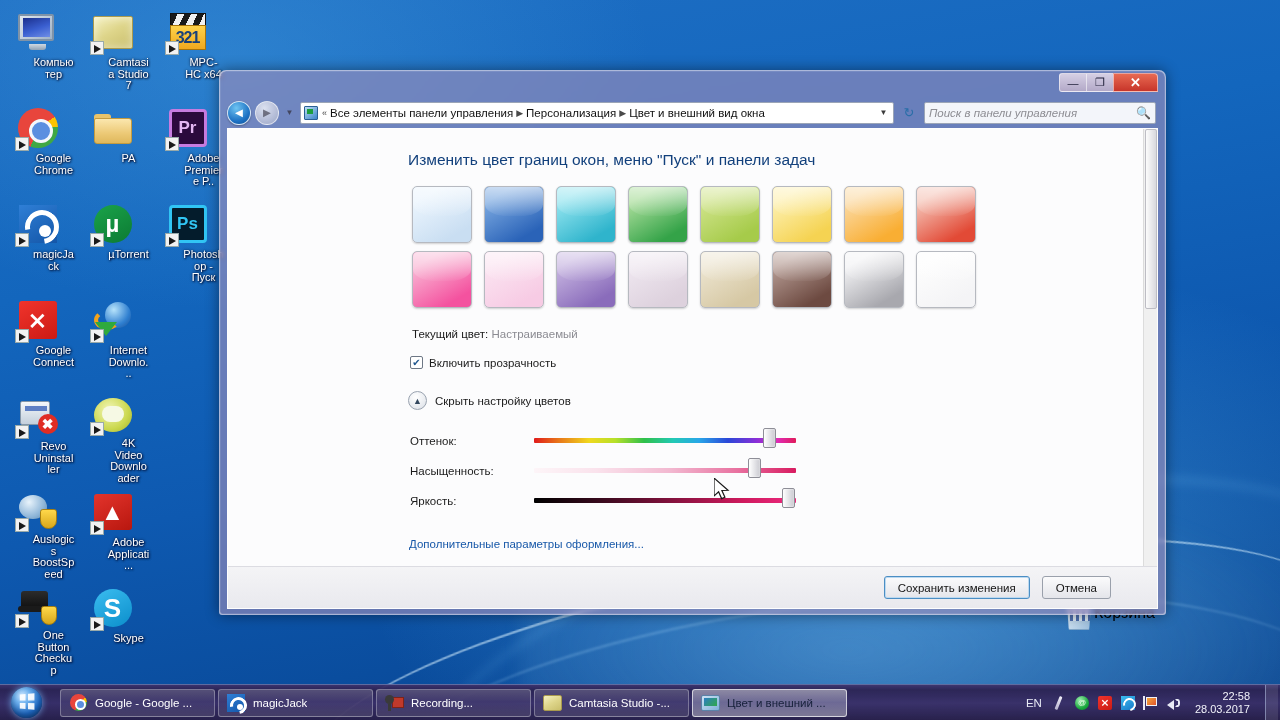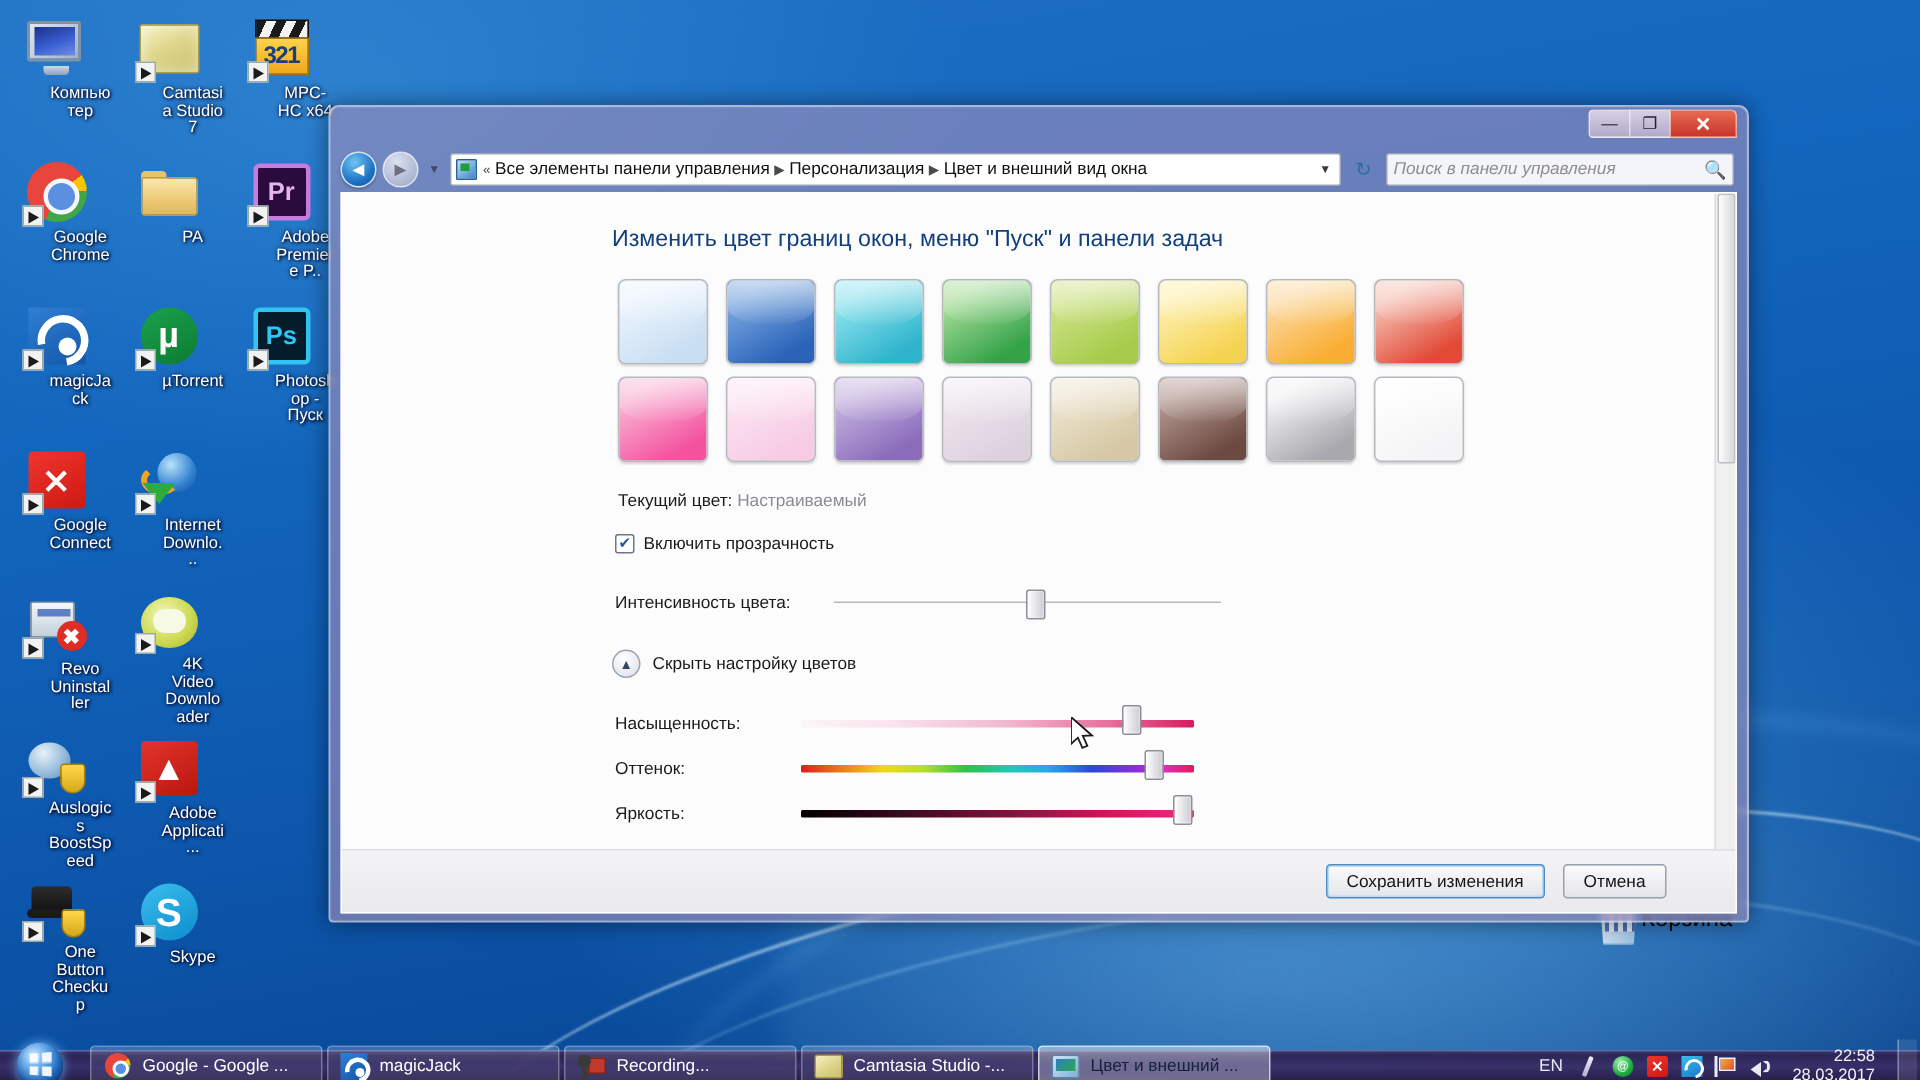--- a/index.html
+++ b/index.html
@@ -865,13 +865,6 @@
           <span>Включить прозрачность</span>
         </div>
 
-        <div class="row" id="intensity-row">
-          <span class="lbl">Интенсивность цвета:</span>
-          <div class="track-plain">
-            <div class="line"></div>
-            <div class="thumb" id="thumb-intensity" style="left: 127.66px;"></div>
-          </div>
-        </div>
 
         <div id="expander">
           <div class="round-btn">▲</div>

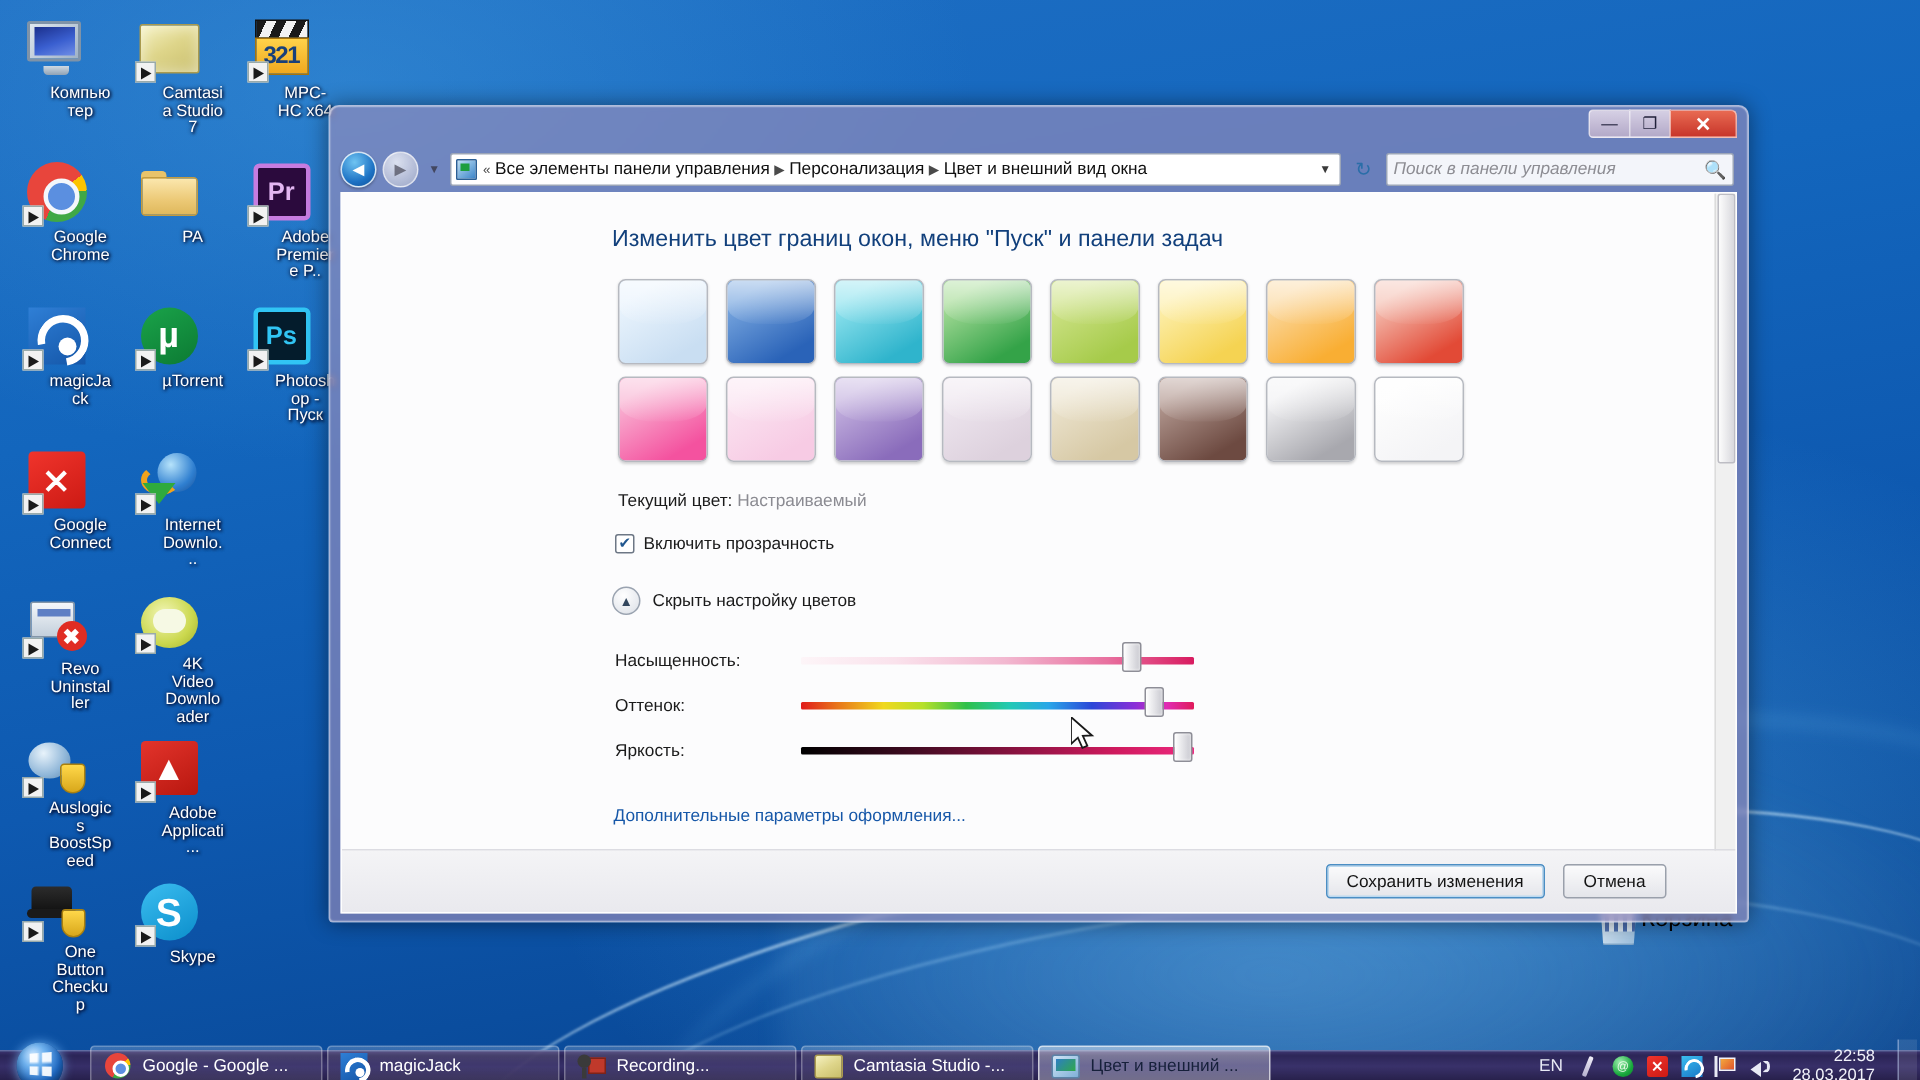--- a/index.html
+++ b/index.html
@@ -873,17 +873,17 @@
 
         <div id="hsb">
           <div class="row">
+            <span class="lbl">Оттенок:</span>
+            <div class="grad-track">
+              <div class="grad-bar" id="bar-hue"></div>
+              <div class="thumb" id="thumb-hue" style="left: 229.3px;"></div>
+            </div>
+          </div>
+          <div class="row">
             <span class="lbl">Насыщенность:</span>
             <div class="grad-track">
               <div class="grad-bar" id="bar-sat"></div>
               <div class="thumb" id="thumb-sat" style="left: 213.58px;"></div>
-            </div>
-          </div>
-          <div class="row">
-            <span class="lbl">Оттенок:</span>
-            <div class="grad-track">
-              <div class="grad-bar" id="bar-hue"></div>
-              <div class="thumb" id="thumb-hue" style="left: 229.3px;"></div>
             </div>
           </div>
           <div class="row">

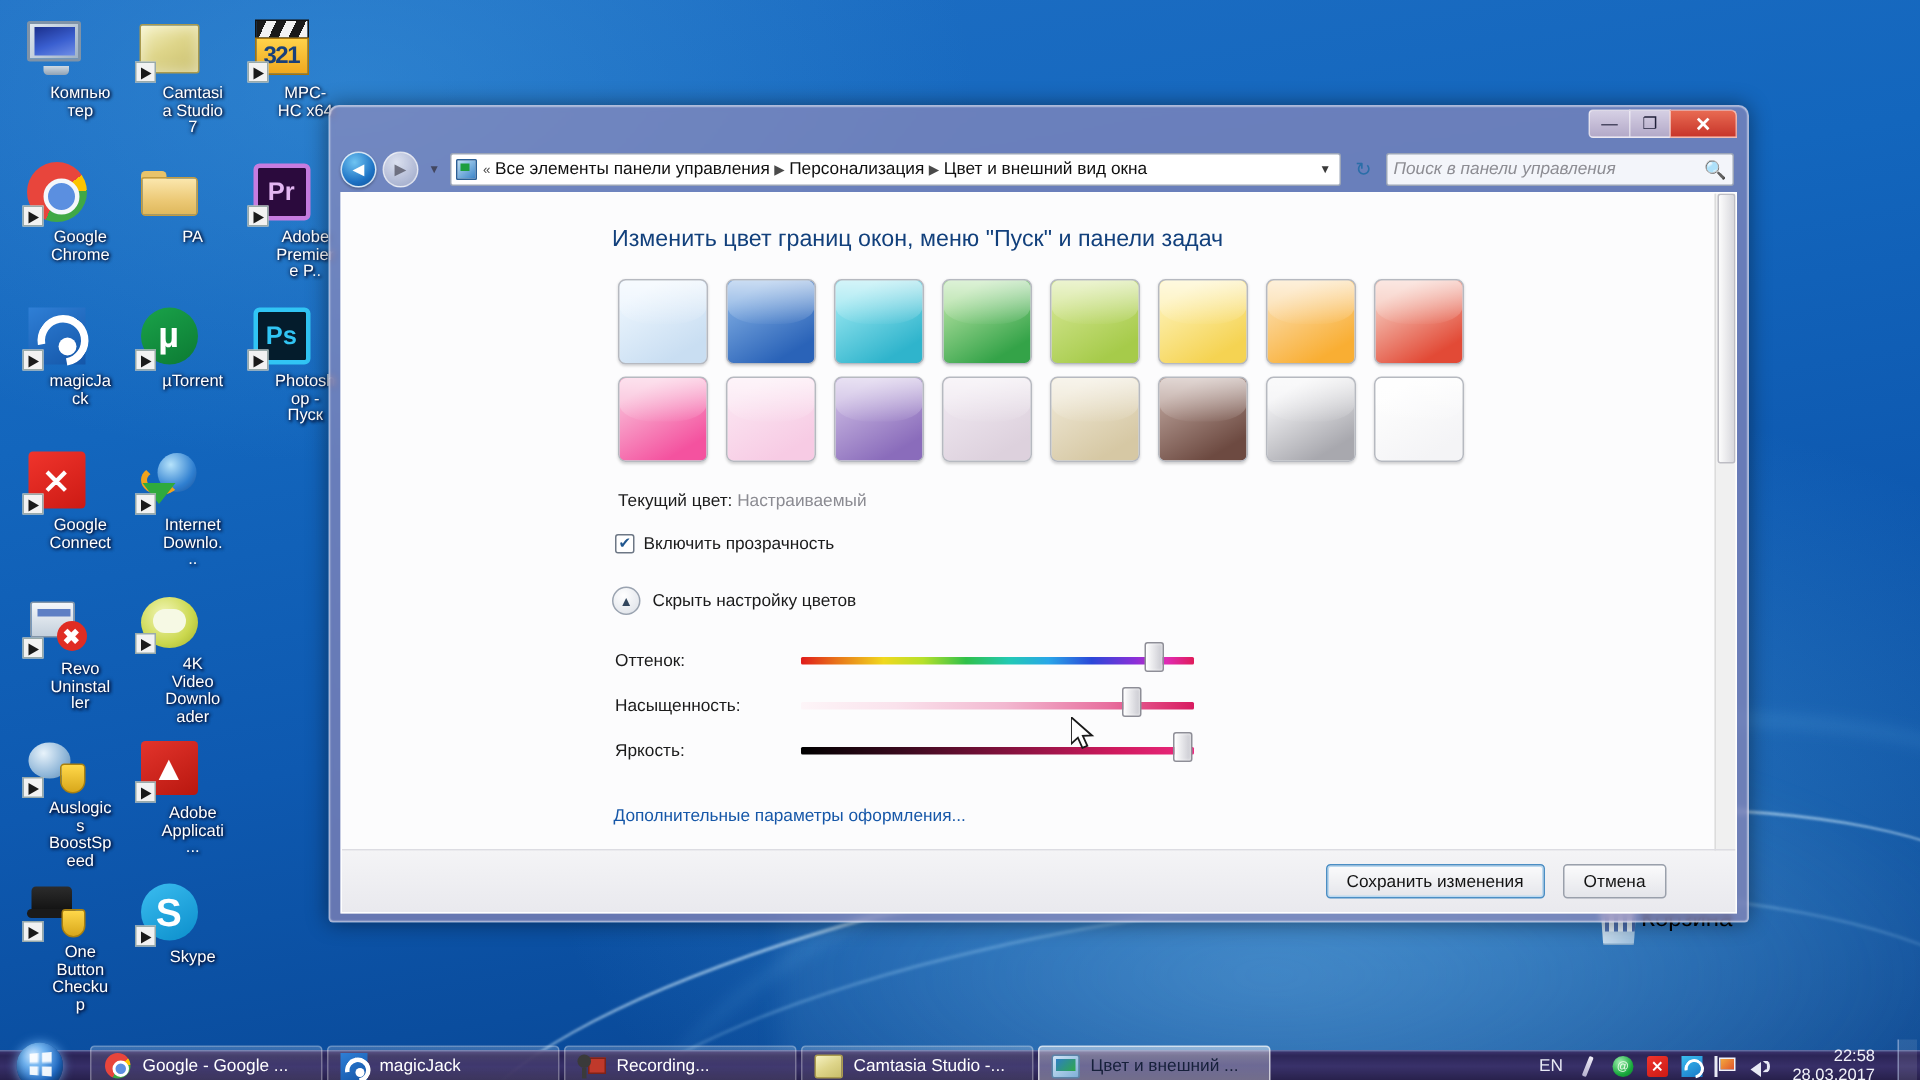--- a/index.html
+++ b/index.html
@@ -504,7 +504,7 @@
 
   
   #taskbar {
-    position: absolute; left: 0; bottom: 0; width: 1280px; height: 20px;
+    position: absolute; left: 0; bottom: 0; width: 1280px; height: 36px;
     background: linear-gradient(180deg, rgba(62,48,106,0.93) 0%, rgba(44,34,82,0.95) 14%,
                 rgba(58,44,100,0.92) 52%, rgba(40,30,72,0.96) 100%);
     border-top: 1px solid rgba(140,170,230,0.55);

